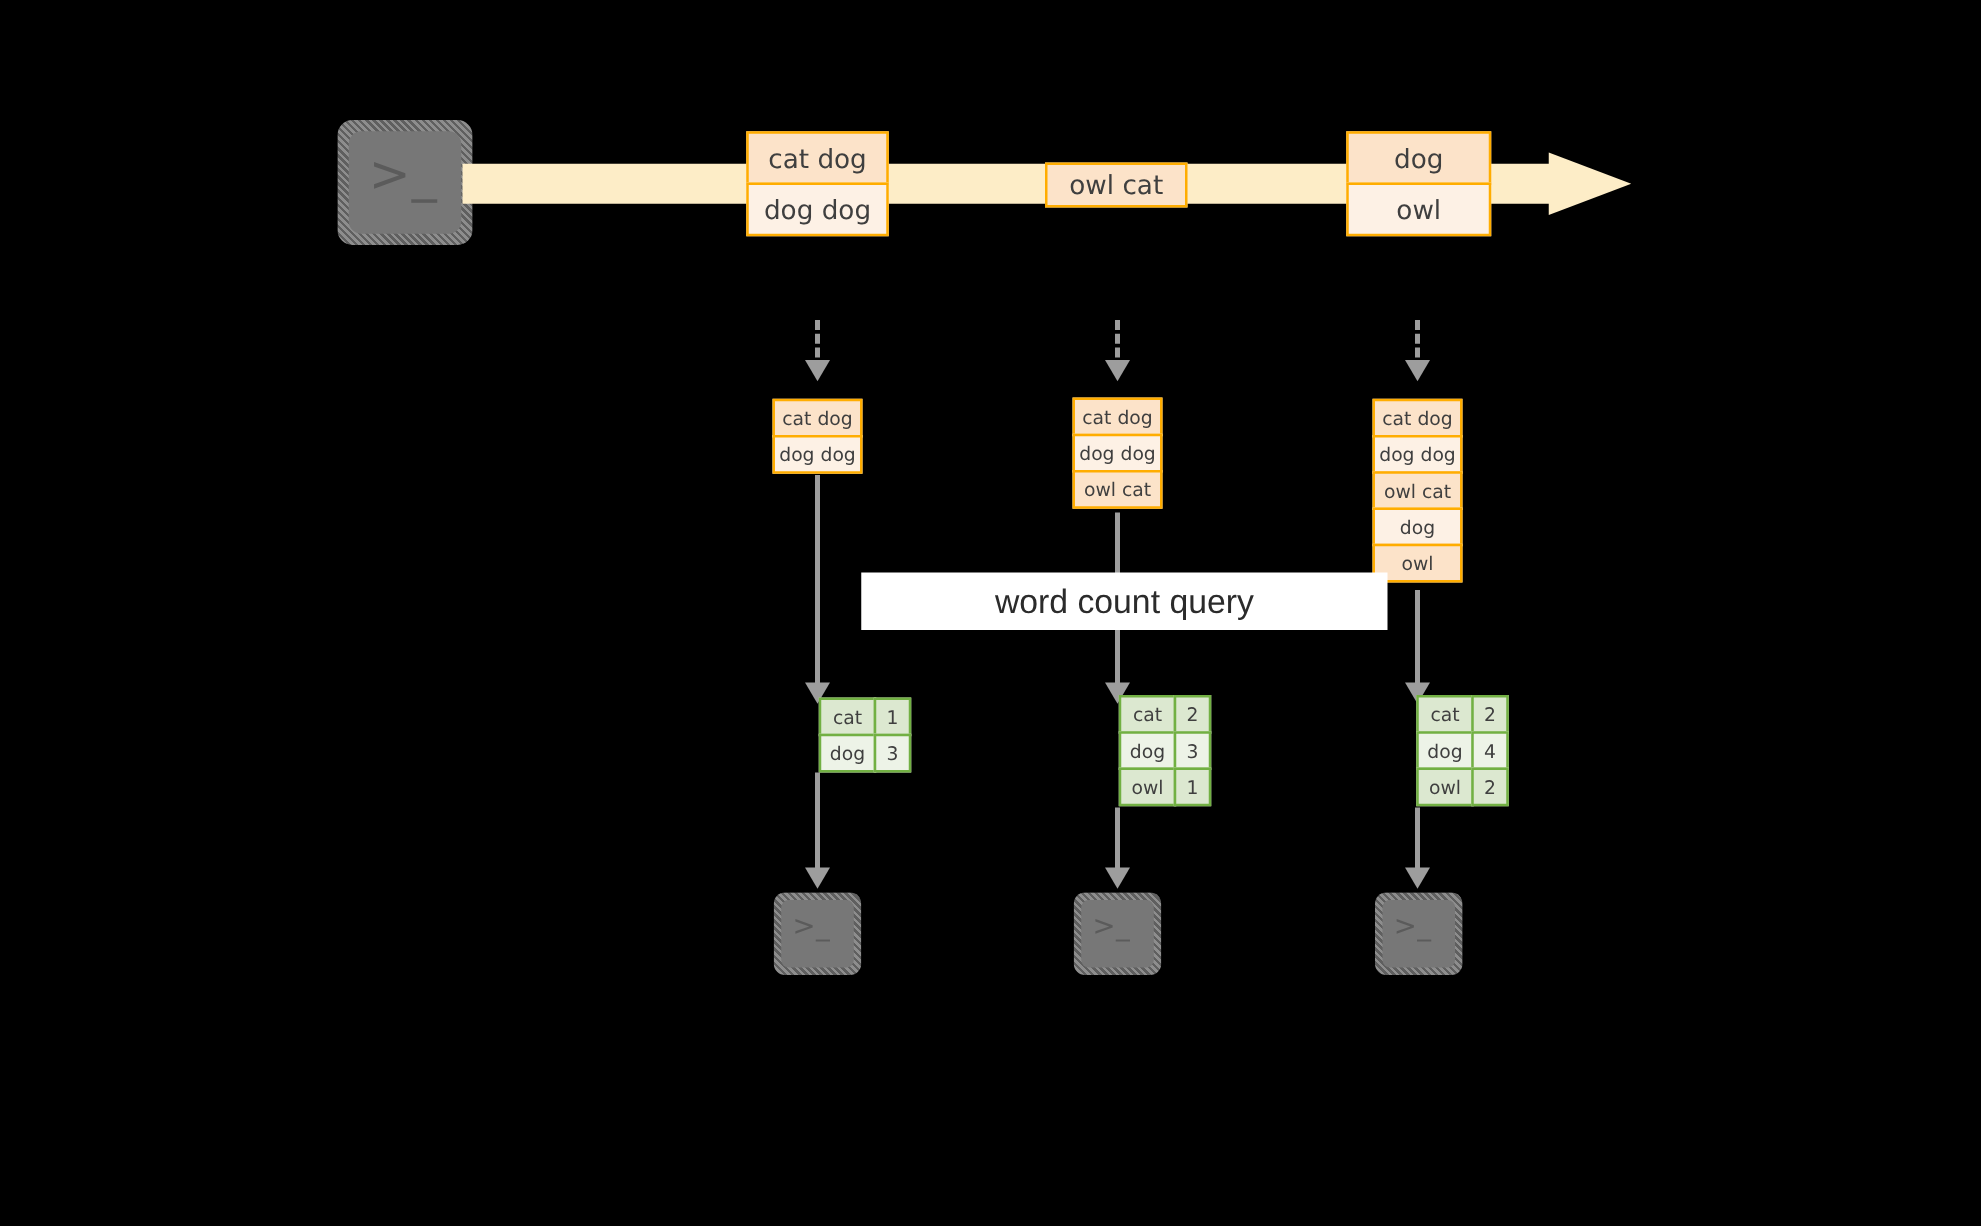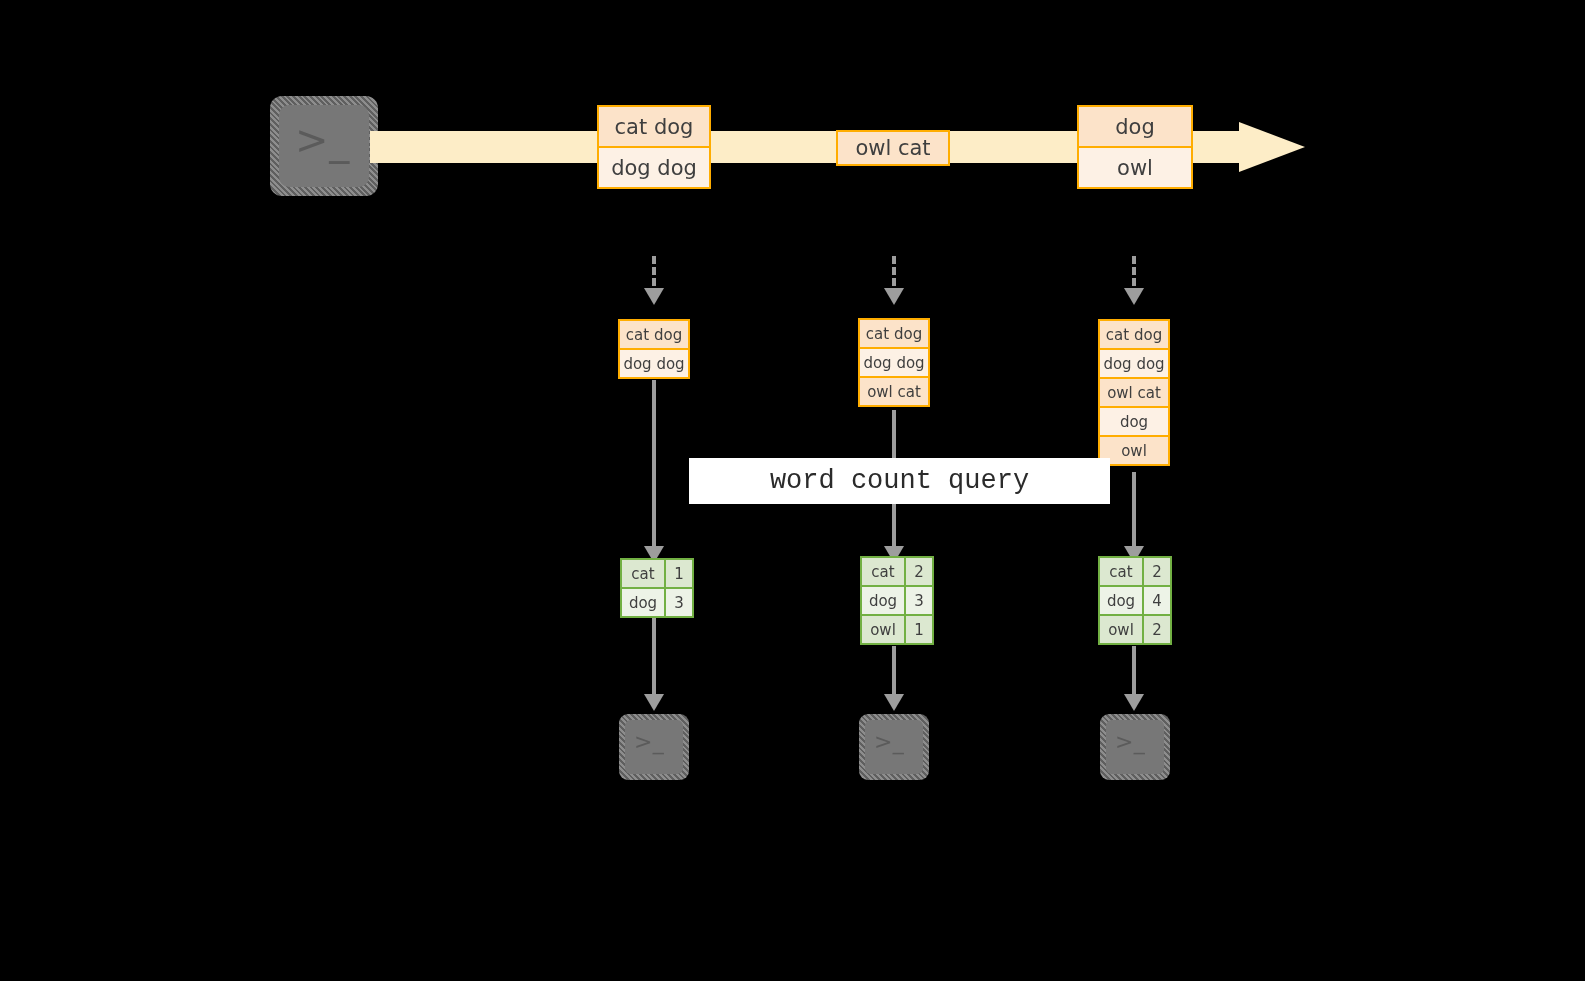--- a/index.html
+++ b/index.html
@@ -169,7 +169,7 @@
   .banner-label {
     font-size: 27px;
     color: #2b2b2b;
-    font-family: Liberation Mono, monospace;
+    font-family: Liberation Sans, sans-serif;
     white-space: nowrap;
   }
 </style>

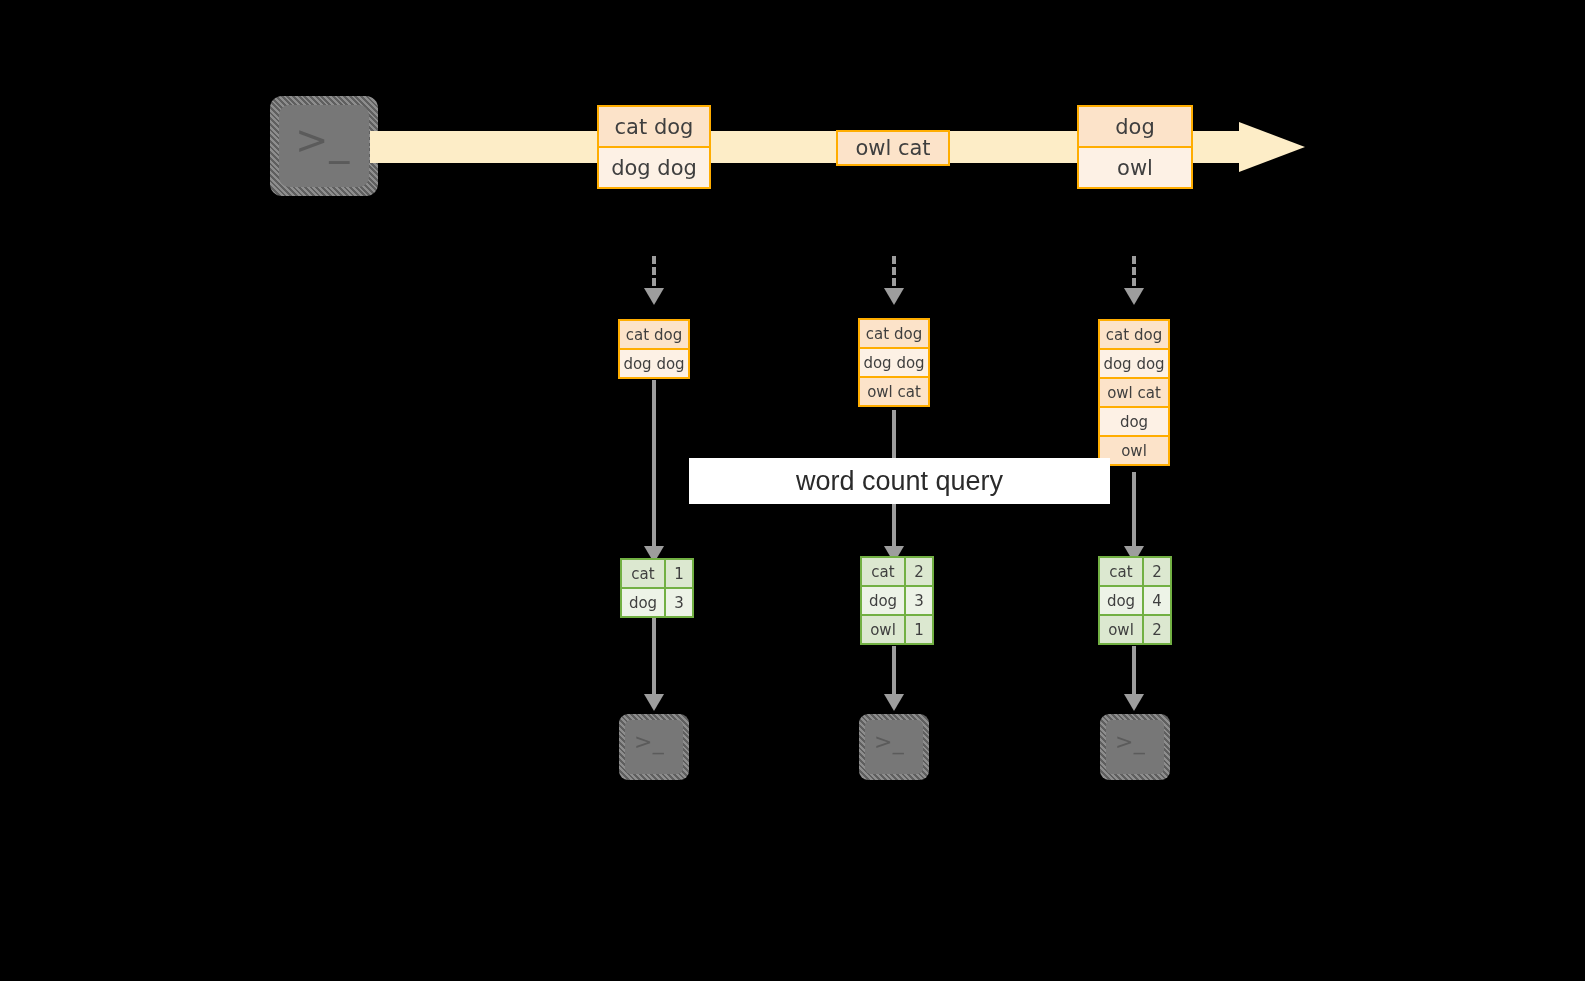--- a/index.html
+++ b/index.html
@@ -137,7 +137,7 @@
     border-collapse: separate;
     border-spacing: 0;
   }
-  .gtable .grow { display: flex; margin-top: -2px; }
+  .gtable .grow { display: flex; margin-top: -2px; margin-left: 35px; }
   .gtable .grow:first-child { margin-top: 0; }
   .gtable .gcell {
     box-sizing: border-box;

